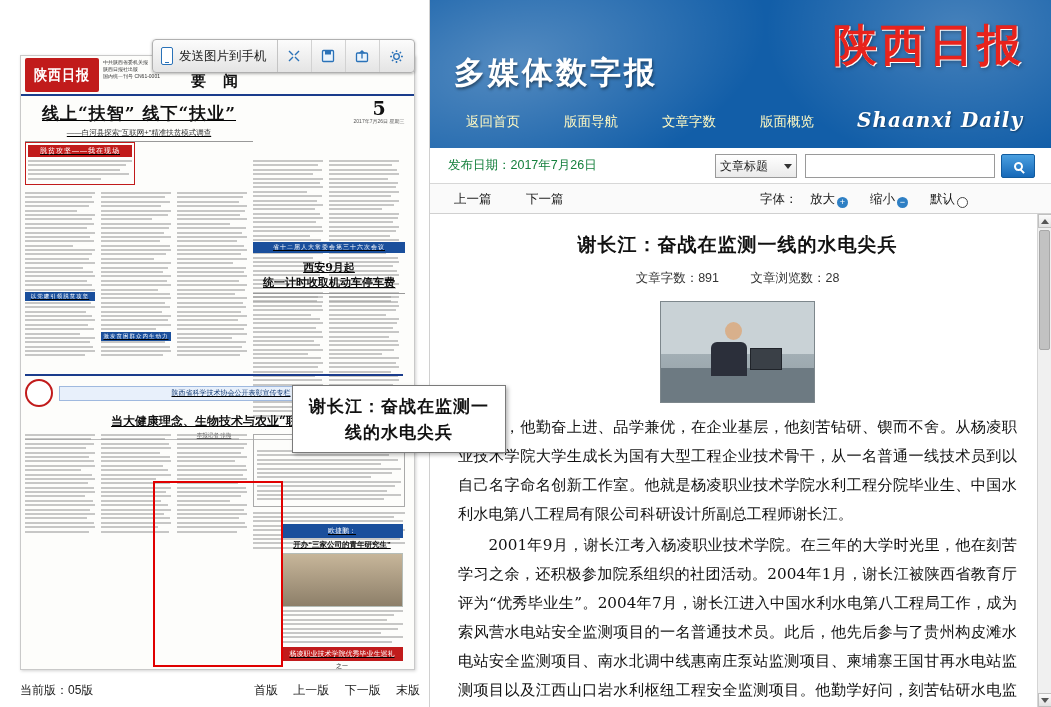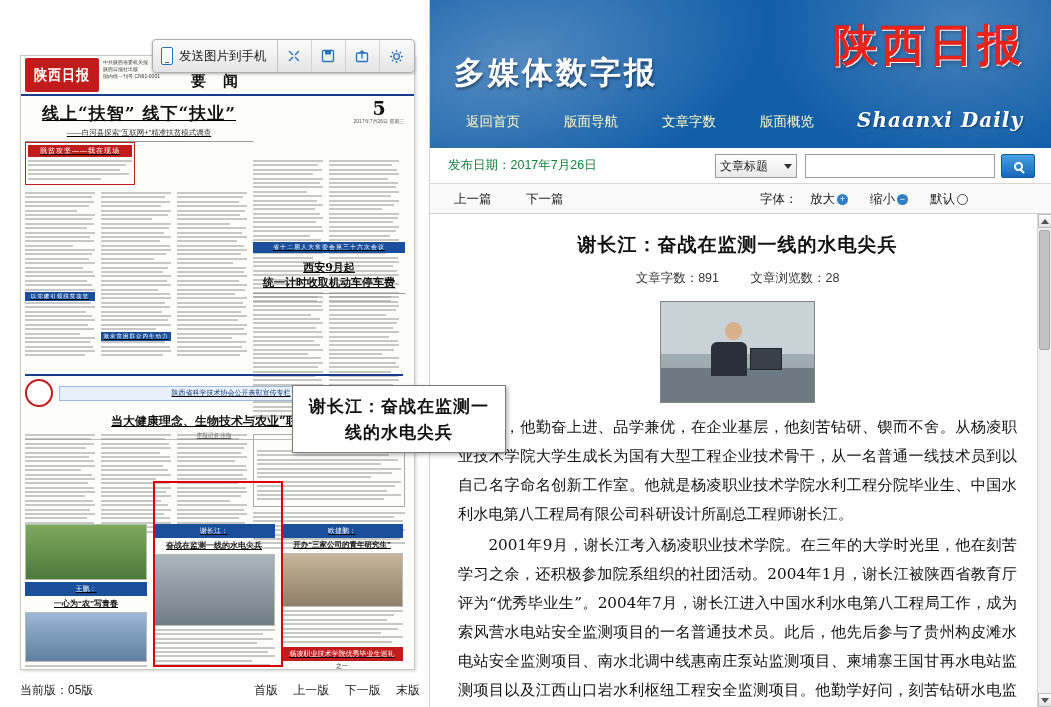--- a/index.html
+++ b/index.html
@@ -249,7 +249,7 @@
   #next-art { left: 96px; }
   #font-label { position: absolute; left: 330px; top: 7px; }
   .fs-btn {
-    position: absolute; top: 7px; cursor: pointer; display: flex; align-items: center; gap: 2px;
+    position: absolute; top: 7px; cursor: pointer; display: flex; align-items: flex-end; gap: 2px;
   }
   #fs-big { left: 380px; }
   #fs-small { left: 440px; }

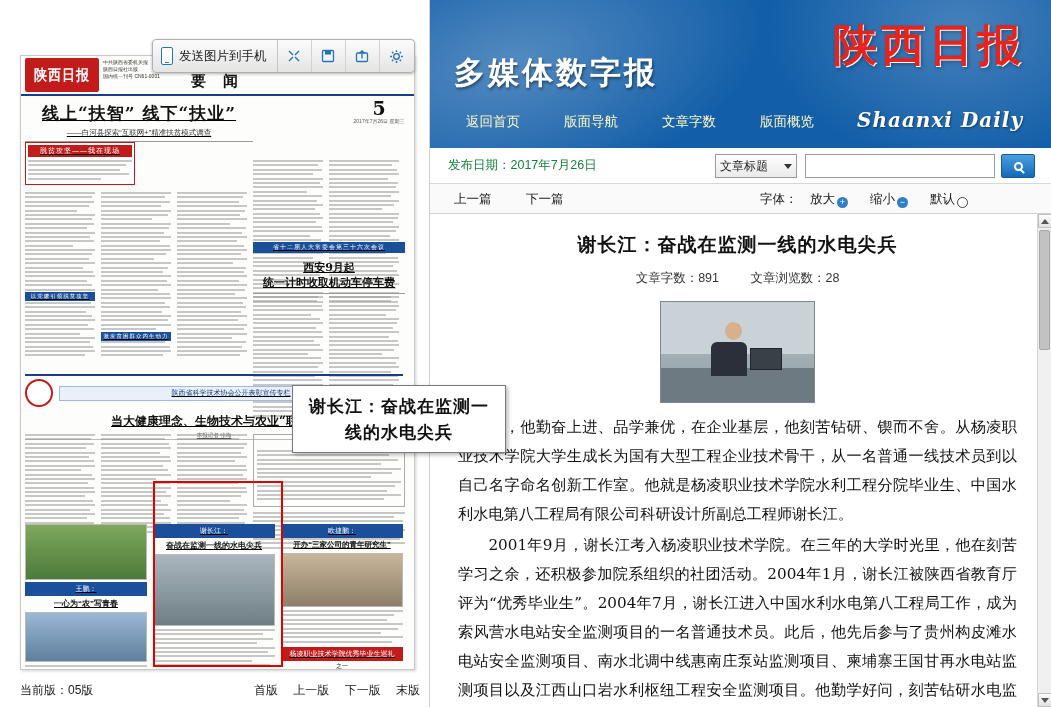--- a/index.html
+++ b/index.html
@@ -776,25 +776,6 @@
           </div>
         </div>
 
-        <div class="np-col" style="left:132px; top:428px; width:122px;">
-          <div style="background:#1a4f9c;color:#fff;font-size:7px;text-align:center;padding:2px 0;">
-            <span>谢长江：</span>
-          </div>
-          <div style="font-size:8px;text-align:center;color:#111;font-weight:bold;margin-top:2px;">奋战在监测一线的水电尖兵</div>
-          <div class="np-photo" style="height:72px;margin-top:3px;background:linear-gradient(#aab7bd,#6f7d85);"></div>
-          <div class="tx" style="margin-top:3px;">
-            <i style="width:100%"></i>
-              <i style="width:90%"></i>
-              <i style="width:98%"></i>
-              <i style="width:85%"></i>
-            <i style="width:100%"></i>
-              <i style="width:94%"></i>
-              <i style="width:100%"></i>
-              <i style="width:81%"></i>
-            <i style="width:96%"></i>
-              <i style="width:100%"></i>
-          </div>
-        </div>
 
         <div class="np-col" style="left:260px; top:428px; width:122px;">
           <div style="background:#1a4f9c;color:#fff;font-size:7px;text-align:center;padding:2px 0;">

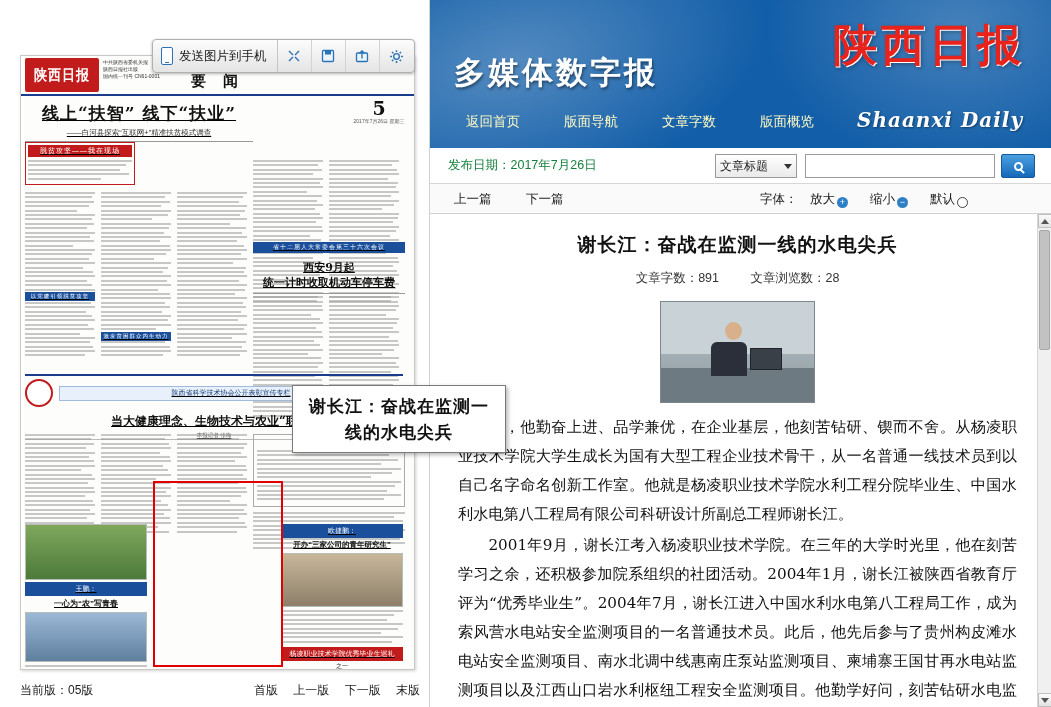--- a/index.html
+++ b/index.html
@@ -762,19 +762,6 @@
           </div>
         </div>
 
-        <div class="np-col" style="left:4px; top:428px; width:122px;">
-          <div class="np-photo" style="height:56px;background:linear-gradient(#7fa85c,#4c7a3a);"></div>
-          <div style="background:#1a4f9c;color:#fff;font-size:7px;text-align:center;padding:2px 0;margin-top:2px;">
-            <span>王鹏：</span>
-          </div>
-          <div style="font-size:8px;text-align:center;color:#111;font-weight:bold;margin-top:2px;">一心为“农”写青春</div>
-          <div class="np-photo" style="height:50px;margin-top:3px;background:linear-gradient(#9bb8d6,#5f7f9e);"></div>
-          <div class="tx" style="margin-top:3px;">
-            <i style="width:100%"></i>
-              <i style="width:92%"></i>
-
-          </div>
-        </div>
 
 
         <div class="np-col" style="left:260px; top:428px; width:122px;">

